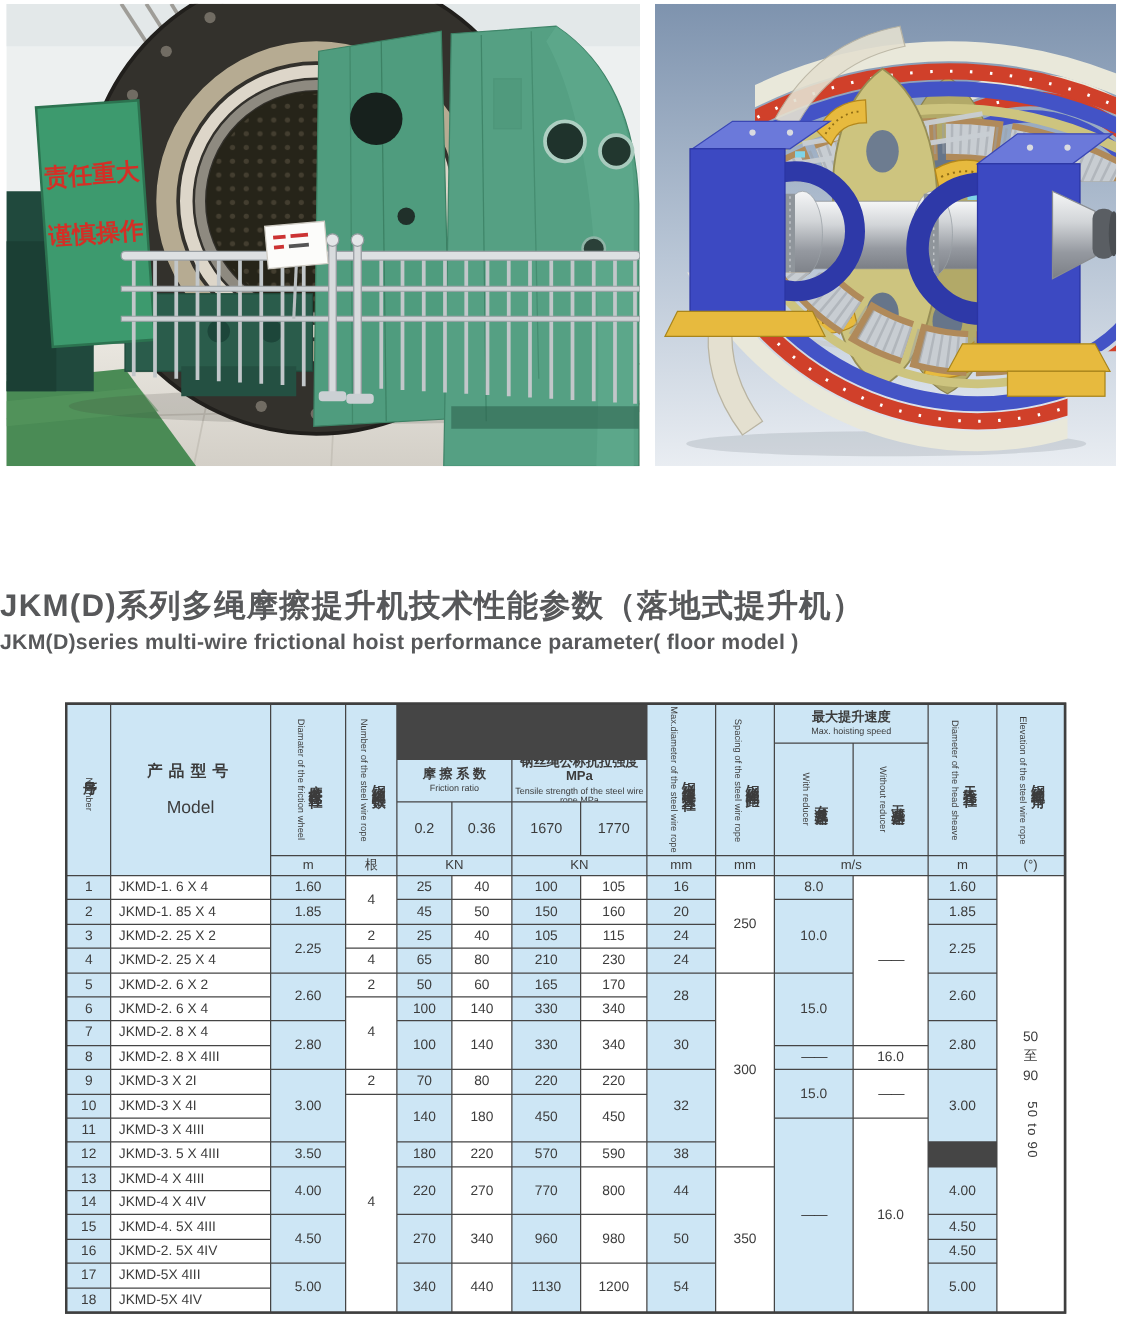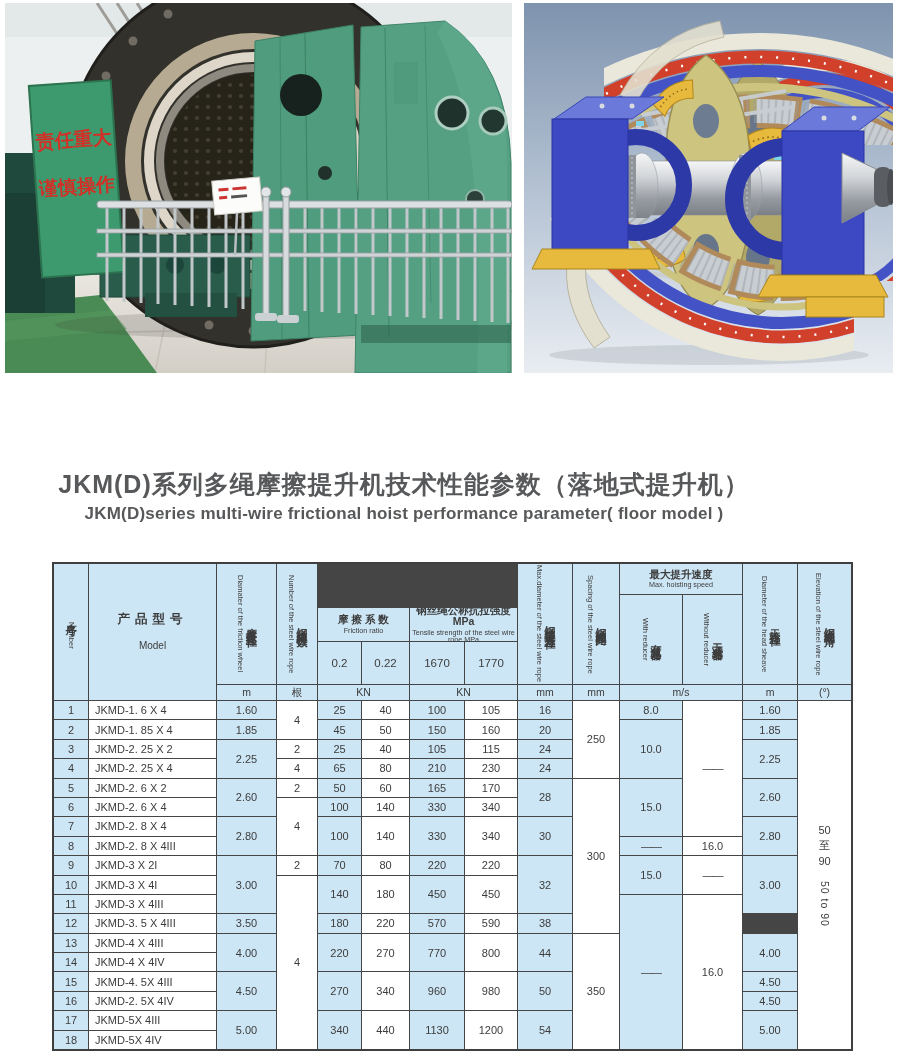--- a/index.html
+++ b/index.html
@@ -8,7 +8,7 @@
   .photo{position:absolute;overflow:hidden;}
   #photo-left{left:5px;top:3px;width:507px;height:370px;}
   #photo-right{left:524px;top:3px;width:369px;height:370px;}
-  #titleblock{position:absolute;left:0;top:468px;width:808px;text-align:center;color:#57585a;}
+  #titleblock{position:absolute;left:0;top:468px;width:808px;text-align:left;color:#57585a;}
   #title-zh{font-size:25px;font-weight:bold;letter-spacing:1px;}
   #title-en{font-size:17px;font-weight:bold;margin-top:3px;letter-spacing:0.2px;}
 

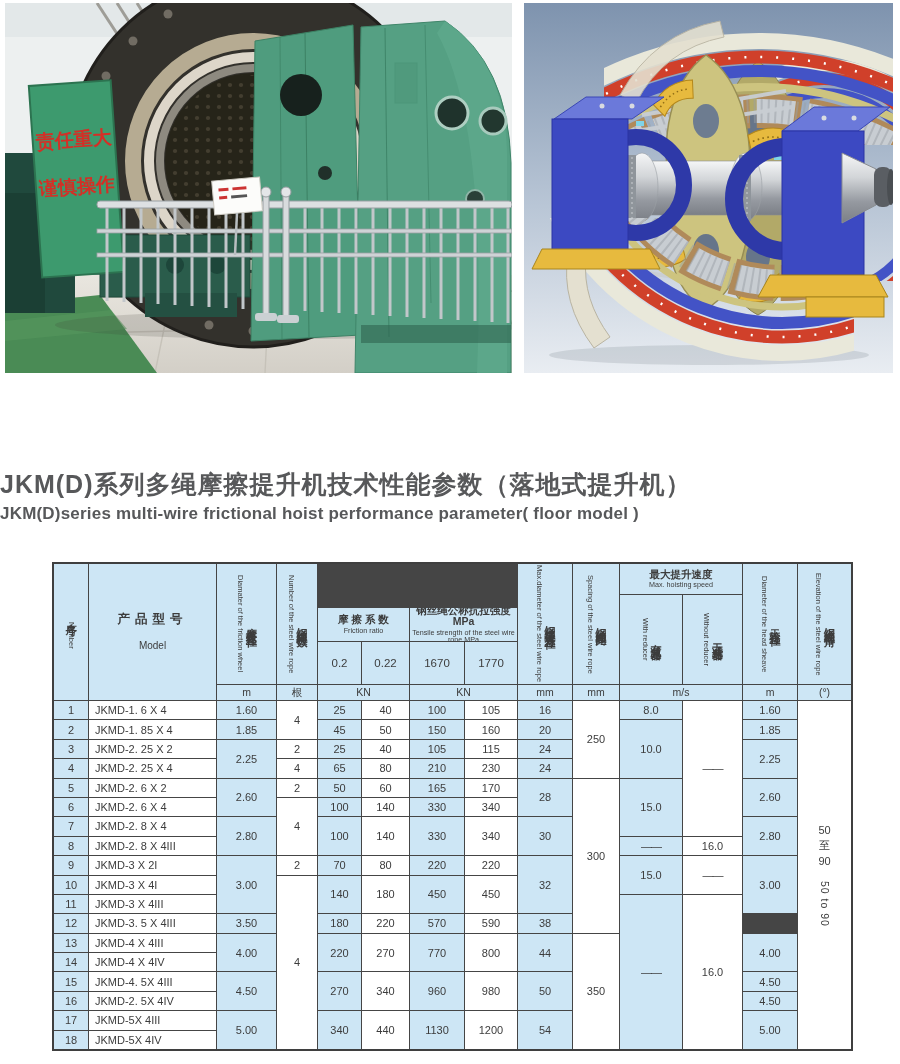--- a/index.html
+++ b/index.html
@@ -26,7 +26,7 @@
   .gzh{font-size:10.5px;font-weight:700;line-height:1.08;text-align:center;}
   .gen{font-size:7.2px;line-height:1.08;text-align:center;}
   .mzh{font-size:12.5px;font-weight:700;letter-spacing:5px;}
-  .men{font-size:10px;margin-top:12px;}
+  .men{font-size:14px;margin-top:12px;}
   .hval{font-size:11.5px;}
   .unit{font-size:10.5px;}
   .vh{writing-mode:vertical-rl;text-orientation:mixed;line-height:1.12;max-height:128px;text-align:center;}

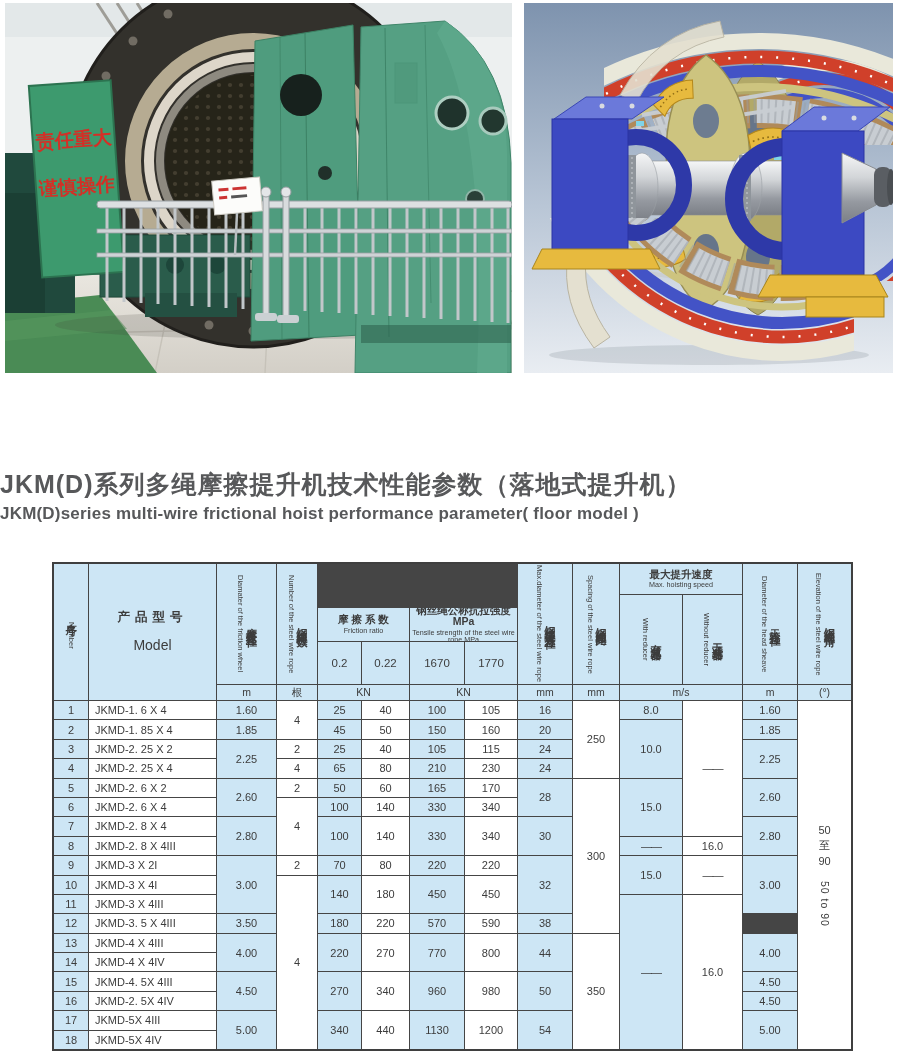--- a/index.html
+++ b/index.html
@@ -347,7 +347,7 @@
         <div class="gen">Friction ratio</div>
       </div>
       <div class="cell hb hval" style="grid-area: 4 / 5 / span 1 / span 1;">0.2</div>
-      <div class="cell hb hval" style="grid-area: 4 / 6 / span 1 / span 1;">0.22</div>
+      <div class="cell hb hval" style="grid-area: 4 / 6 / span 1 / span 1;">0.36</div>
       <div class="cell hb h2" style="grid-area: 3 / 7 / span 1 / span 2;">
         <div class="gzh">钢丝绳公称抗拉强度MPa</div>
         <div class="gen">Tensile strength of the steel wire rope MPa</div>

